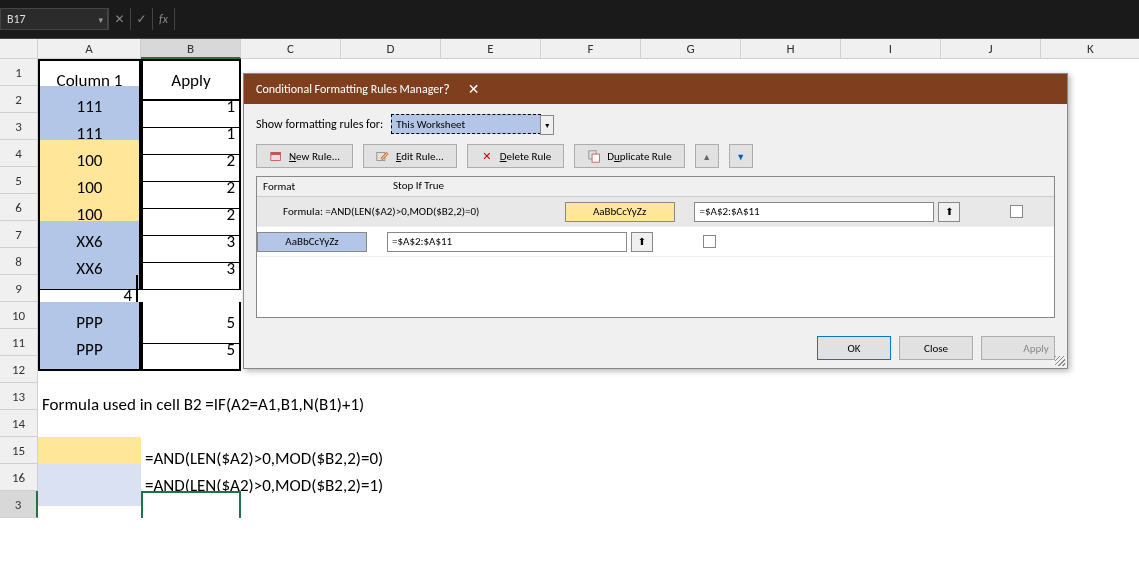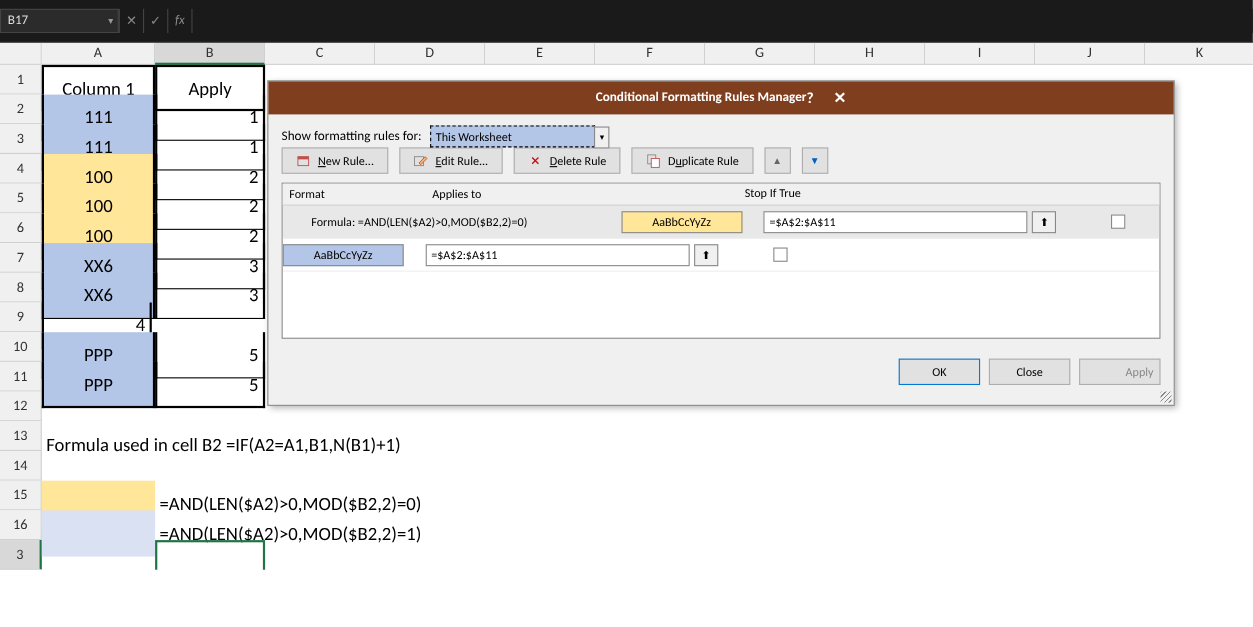--- a/index.html
+++ b/index.html
@@ -38,7 +38,7 @@
 
 
 .dialog { position: absolute; left: 243px; top: 73px; width: 825px; height: 296px; border: 1px solid #888; box-shadow: 2px 2px 6px rgba(0,0,0,0.3); background: #f0f0f0; font-size: 12px; }
-.dlg-title { height: 30px; background: #7f3f1f; color: #fff; display: flex; align-items: center; padding: 0 12px; justify-content: center; font-weight: bold; }
+.dlg-title { height: 30px; background: #7f3f1f; color: #fff; display: flex; align-items: center; padding: 0 12px; justify-content: flex-start; }
 .dlg-title-text { font-size: 12px; }
 .dlg-title-btns { display: flex; gap: 18px; }
 .dlg-title-btns span { cursor: pointer; font-size: 14px; }

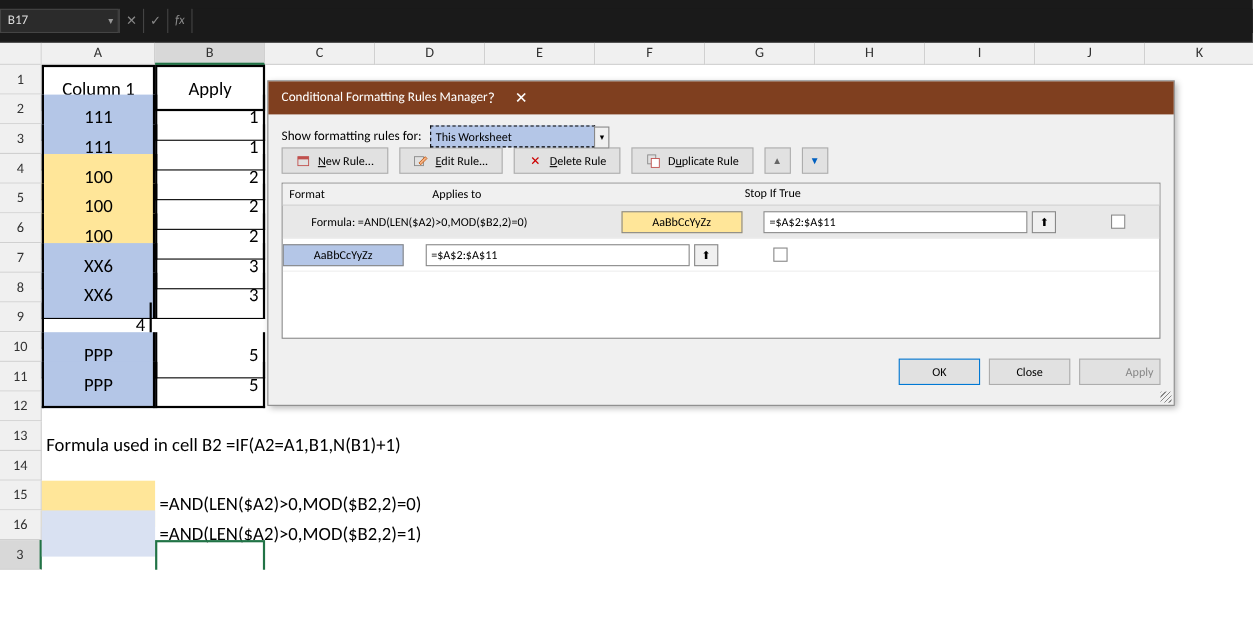--- a/index.html
+++ b/index.html
@@ -43,7 +43,7 @@
 .dlg-title-btns { display: flex; gap: 18px; }
 .dlg-title-btns span { cursor: pointer; font-size: 14px; }
 .dlg-body { padding: 10px 12px; }
-.dlg-row1 { display: flex; align-items: center; gap: 8px; }
+.dlg-row1 { display: flex; align-items: center; gap: 8px; margin-bottom: 10px; }
 .dlg-select { width: 150px; height: 20px; display: flex; align-items: center; padding: 0 4px; background: #b4c6e7; border: 1px dashed #000; font-size: 11px; position: relative; }
 .dlg-select-dd { position: absolute; right: -14px; top: 0; width: 14px; height: 20px; border: 1px solid #888; background: #f0f0f0; display: flex; align-items: center; justify-content: center; font-size: 8px; }
 .dlg-btns { display: flex; gap: 10px; margin-bottom: 8px; }

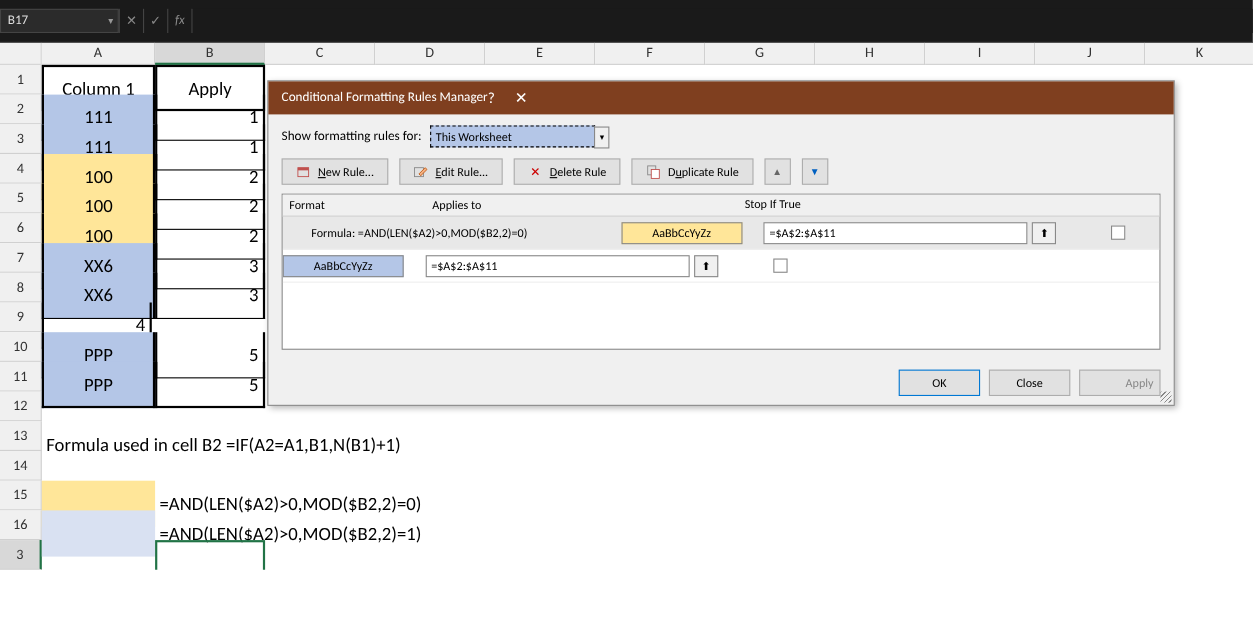--- a/index.html
+++ b/index.html
@@ -255,7 +255,6 @@
     <div class="rules-table">
       <div class="rt-hdr">
         <div class="rt-c2" style="justify-content:flex-start;">Format</div>
-        <div class="rt-c3">Applies to</div>
         <div class="rt-c4" style="justify-content:flex-start;">Stop If True</div>
       </div>
       <div class="rt-body" id="rules-body">

